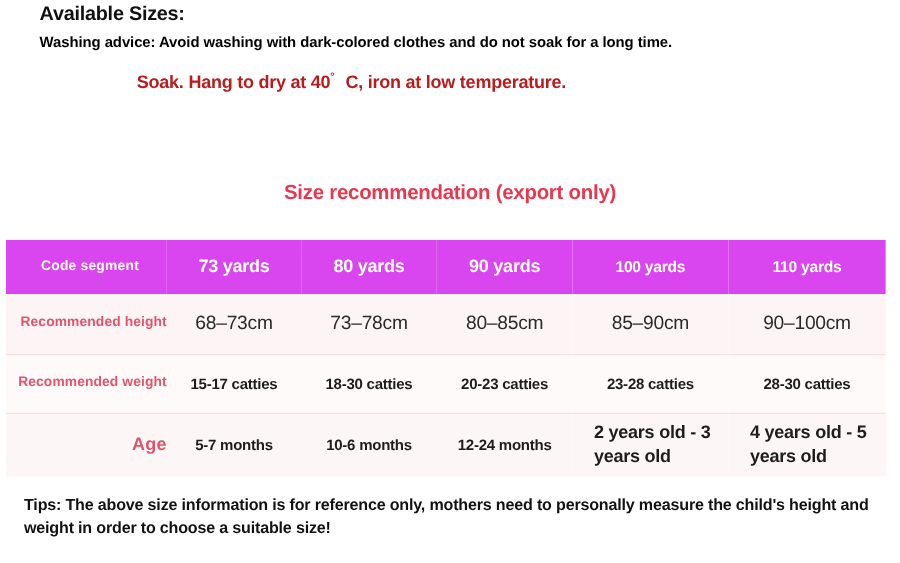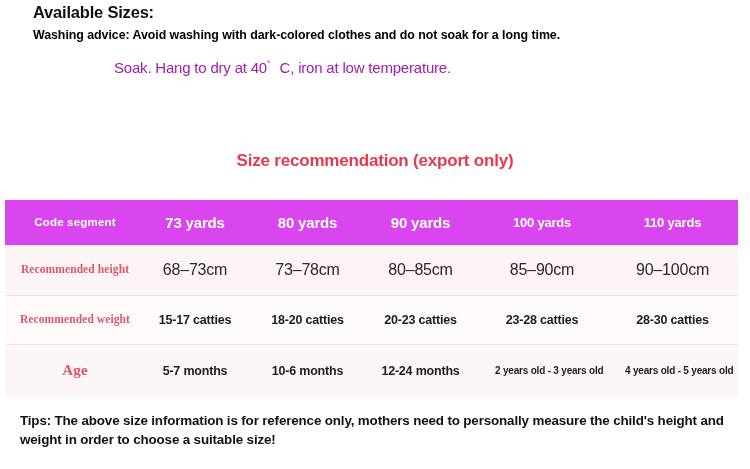--- a/index.html
+++ b/index.html
@@ -57,8 +57,8 @@
     left: 114px;
     top: 59px;
     font-size: 15px;
-    font-weight: normal;
-    color: #a21caf;
+    font-weight: bold;
+    color: #b91c1c;
     letter-spacing: -0.2px;
     white-space: nowrap;
   }

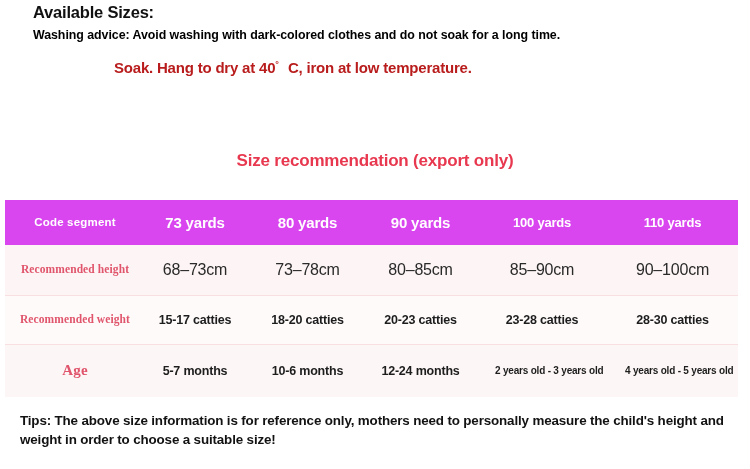--- a/index.html
+++ b/index.html
@@ -142,10 +142,9 @@
     font-size: 11.5px;
     font-weight: bold;
     line-height: 1.3;
-    text-align: center;
+    text-align: right;
     letter-spacing: 0.1px;
     padding-left: 6px !important;
-    font-family: Liberation Serif, serif;
   }
   .rowlabel.age {
     font-size: 15px;

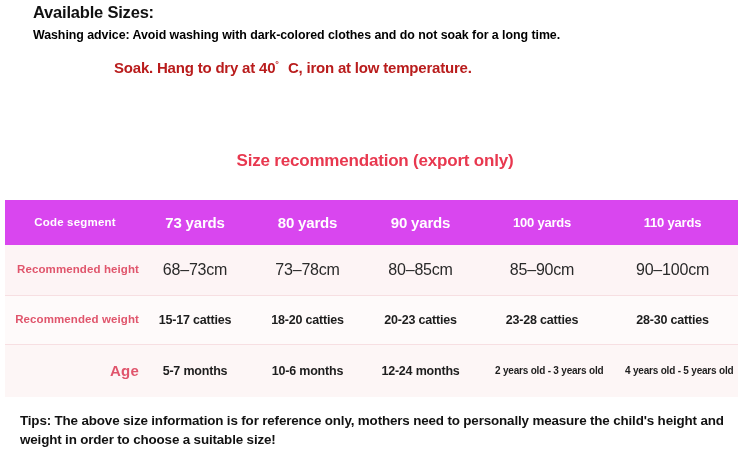--- a/index.html
+++ b/index.html
@@ -241,7 +241,7 @@
       <tr class="row-weight row-sep">
         <td class="rowlabel">Recommended weight</td>
         <td class="cell cell-weight">15-17 catties</td>
-        <td class="cell cell-weight">18-20 catties</td>
+        <td class="cell cell-weight">18-30 catties</td>
         <td class="cell cell-weight">20-23 catties</td>
         <td class="cell cell-weight">23-28 catties</td>
         <td class="cell cell-weight">28-30 catties</td>

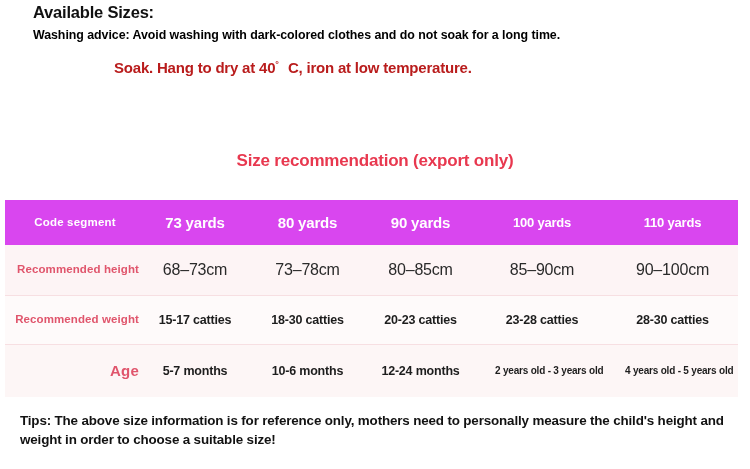--- a/index.html
+++ b/index.html
@@ -172,7 +172,7 @@
     letter-spacing: -0.2px;
   }
   .cell-age.wrap {
-    font-size: 10px;
+    font-size: 15px;
     line-height: 1.35;
     text-align: left;
     padding-left: 18px !important;

